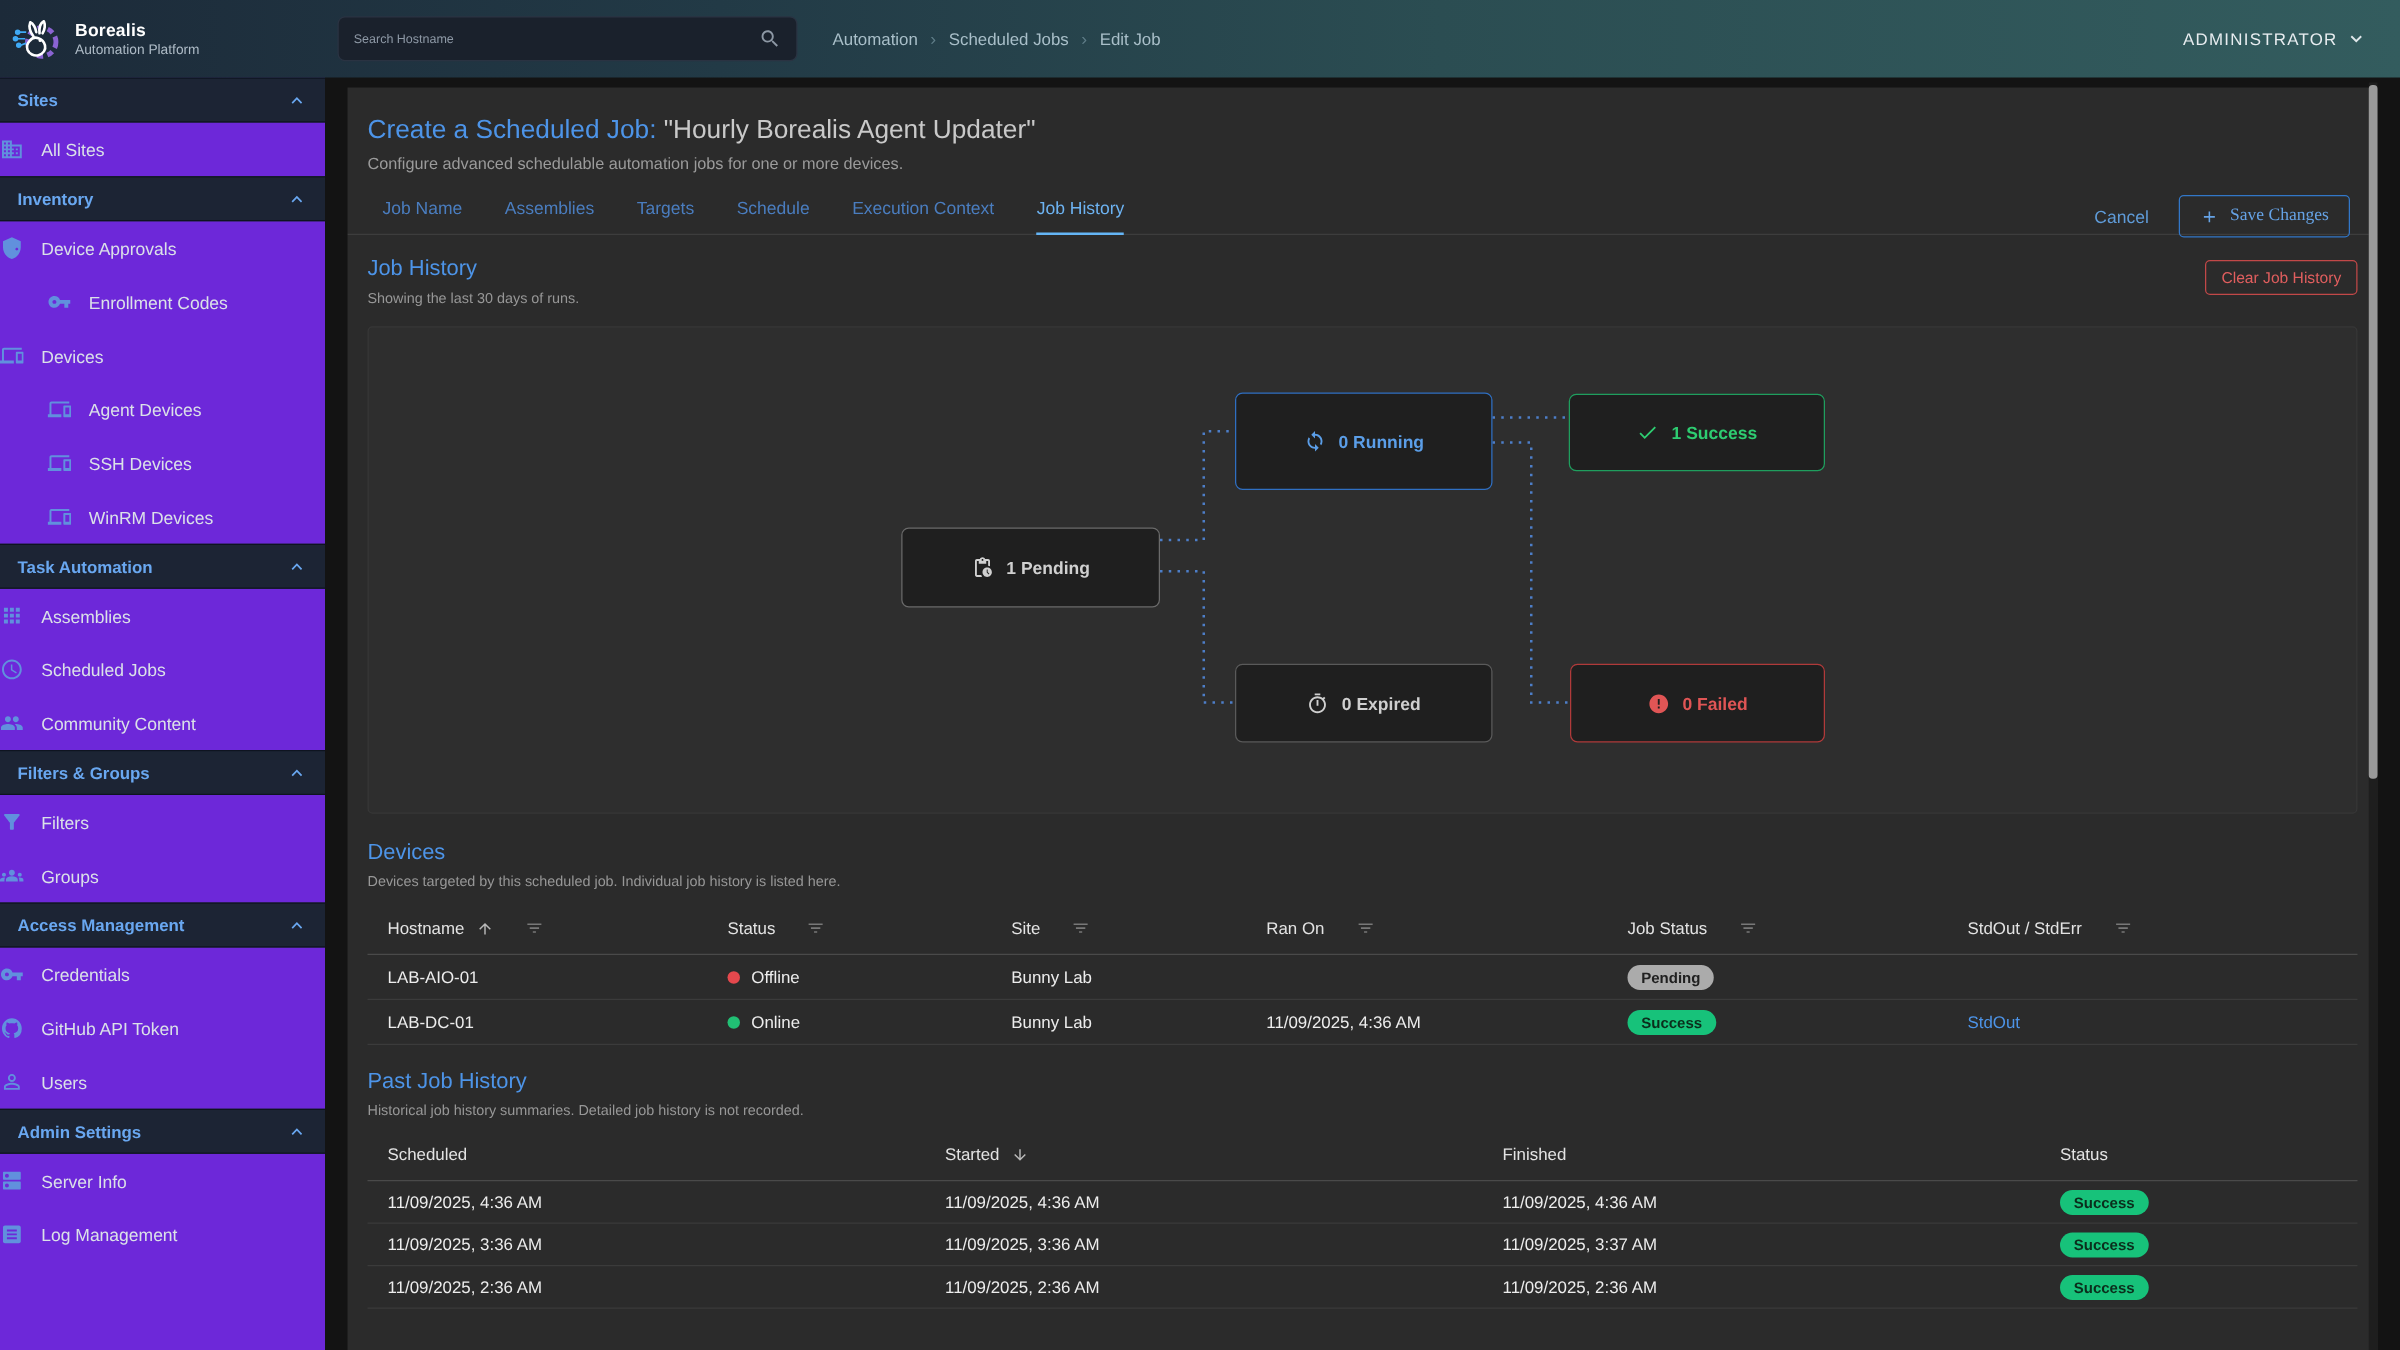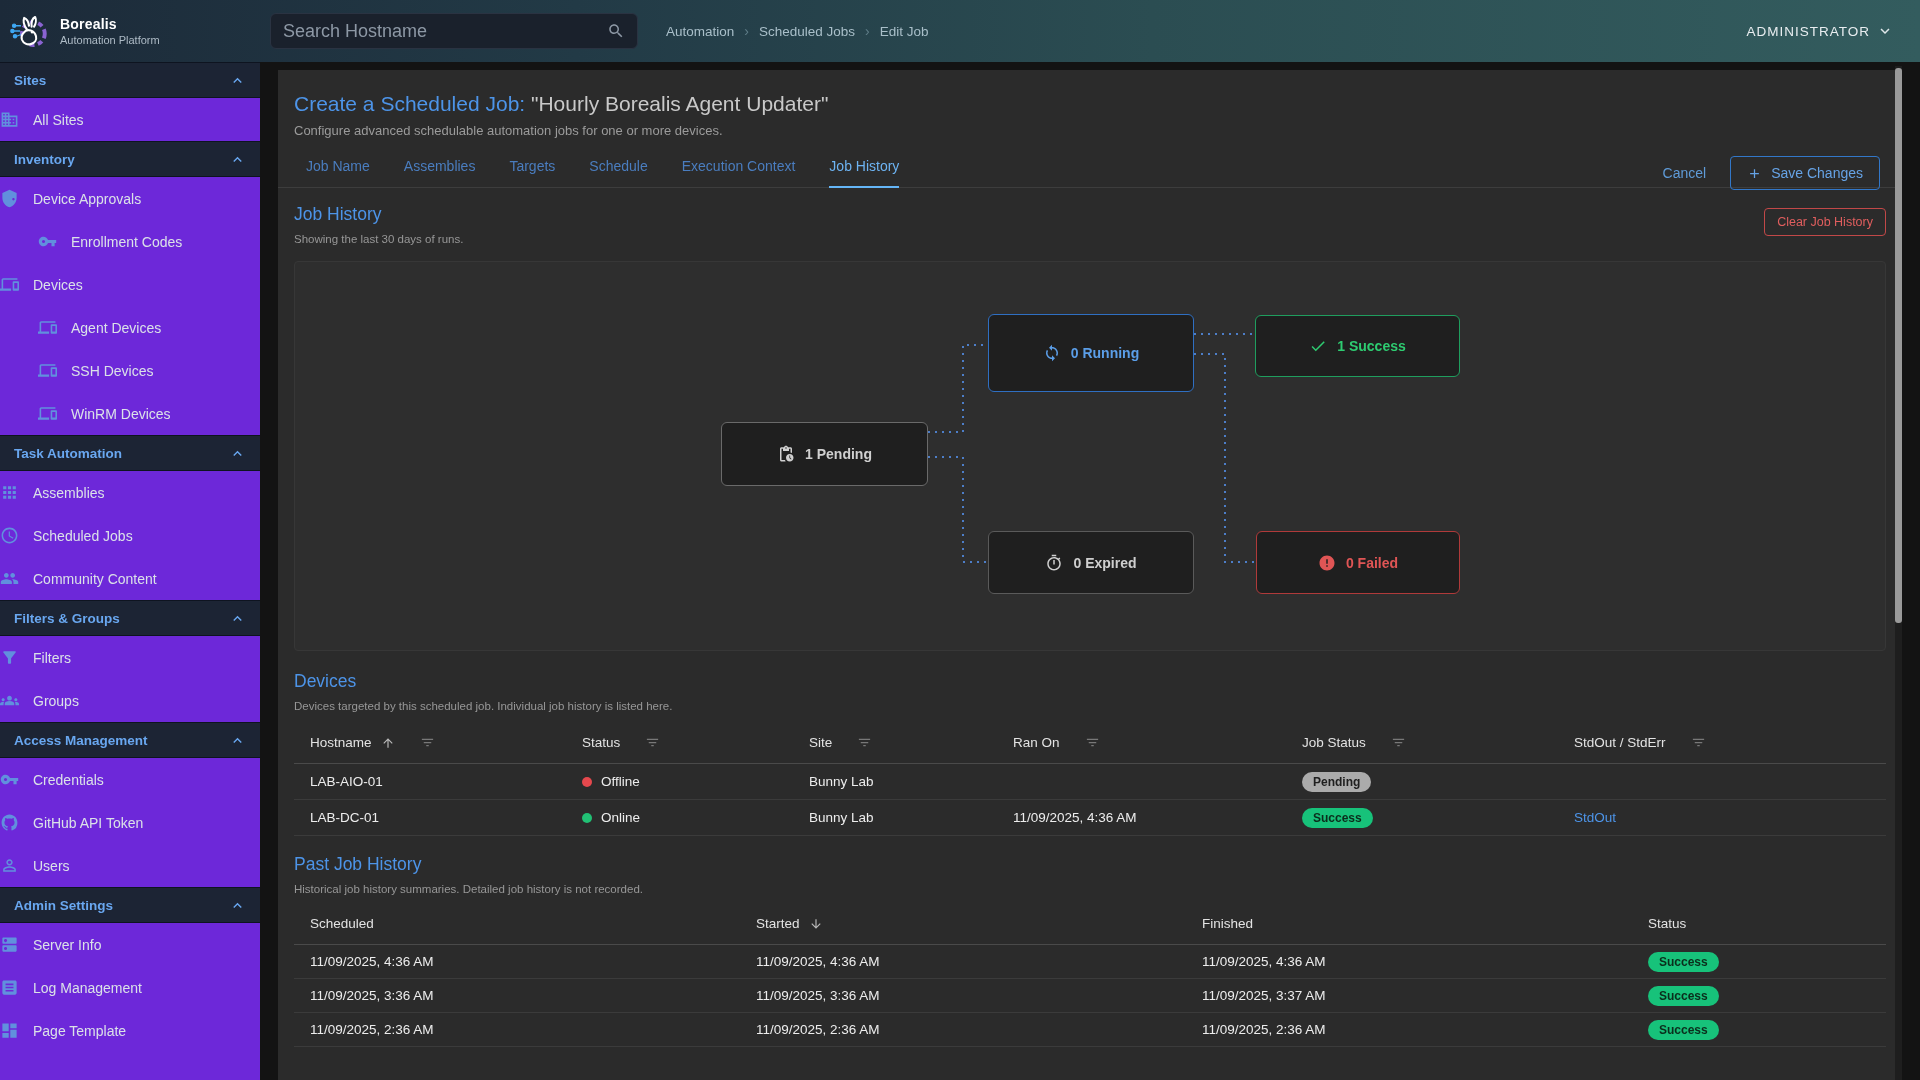--- a/index.html
+++ b/index.html
@@ -16,7 +16,7 @@
   .brand-text .tag  { color:#aebbc6; font-size:11px; margin-top:2px; }
   .search { margin-left:10px; width:368px; height:36px; background:#1a212c; border:1px solid #2a3342;
     border-radius:6px; display:flex; align-items:center; padding:0 12px; }
-  .search input { flex:1; background:transparent; border:none; outline:none; color:#cfd6de; font-size:18px; }
+  .search input { flex:1; background:transparent; border:none; outline:none; color:#cfd6de; font-size:10px; }
   .search input::placeholder { color:#8d98a5; }
   .search .mag svg { width:18px; height:18px; fill:#8d98a5; }
   .crumbs { margin-left:28px; display:flex; align-items:center; gap:10px; font-size:13.5px; color:#a9bfc9; }

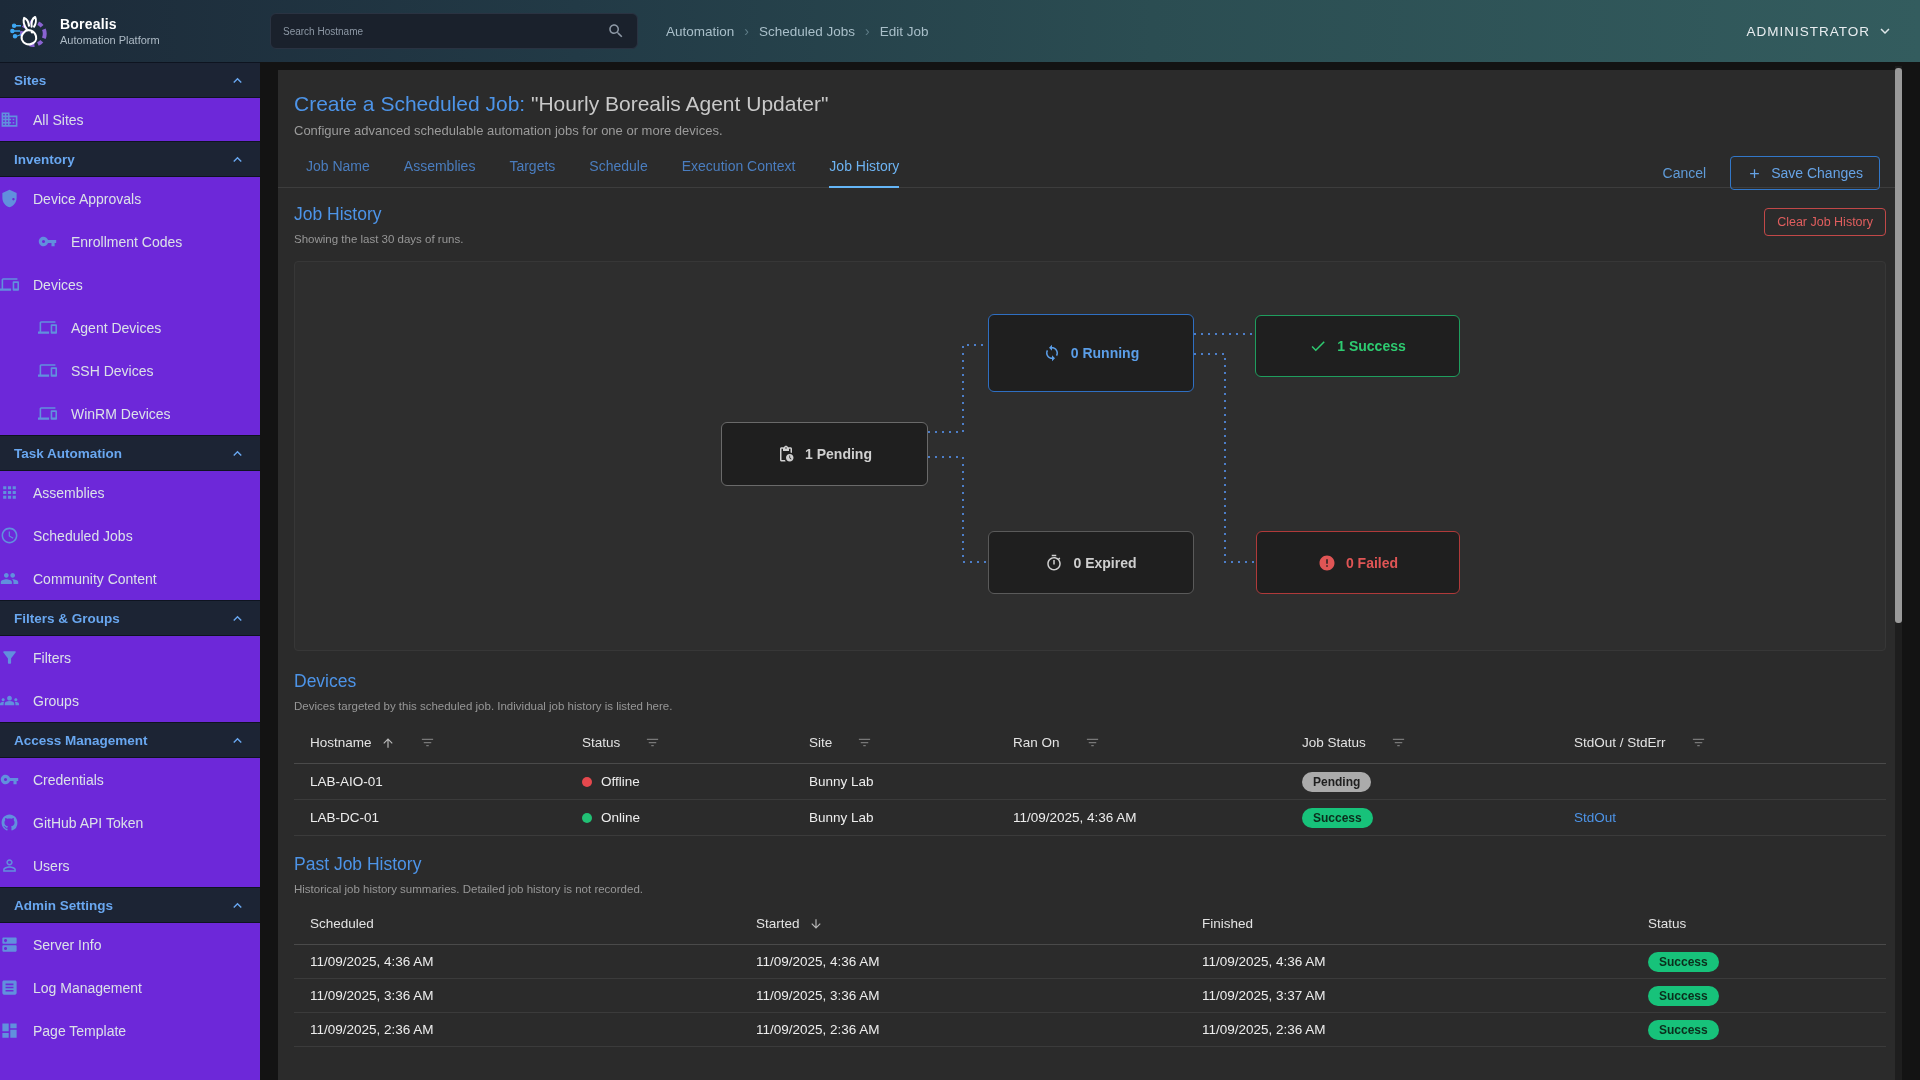--- a/index.html
+++ b/index.html
@@ -49,7 +49,7 @@
   .actions { position:absolute; top:86px; right:22px; display:flex; align-items:center; gap:24px; }
   .btn-cancel { color:#5f9bd8; font-size:14px; cursor:pointer; }
   .btn-save { display:flex; align-items:center; gap:9px; border:1px solid #3277c8; color:#66a3e6;
-    background:transparent; border-radius:4px; padding:8px 16px; font-size:14px; cursor:pointer; }
+    background:transparent; border-radius:4px; padding:8px 16px; font-size:14px; cursor:pointer;font-family:Liberation Serif, serif; }
   .btn-save svg { width:15px; height:15px; fill:#66a3e6; }
 
   .section-head { display:flex; justify-content:space-between; align-items:flex-start; margin-top:16px; }

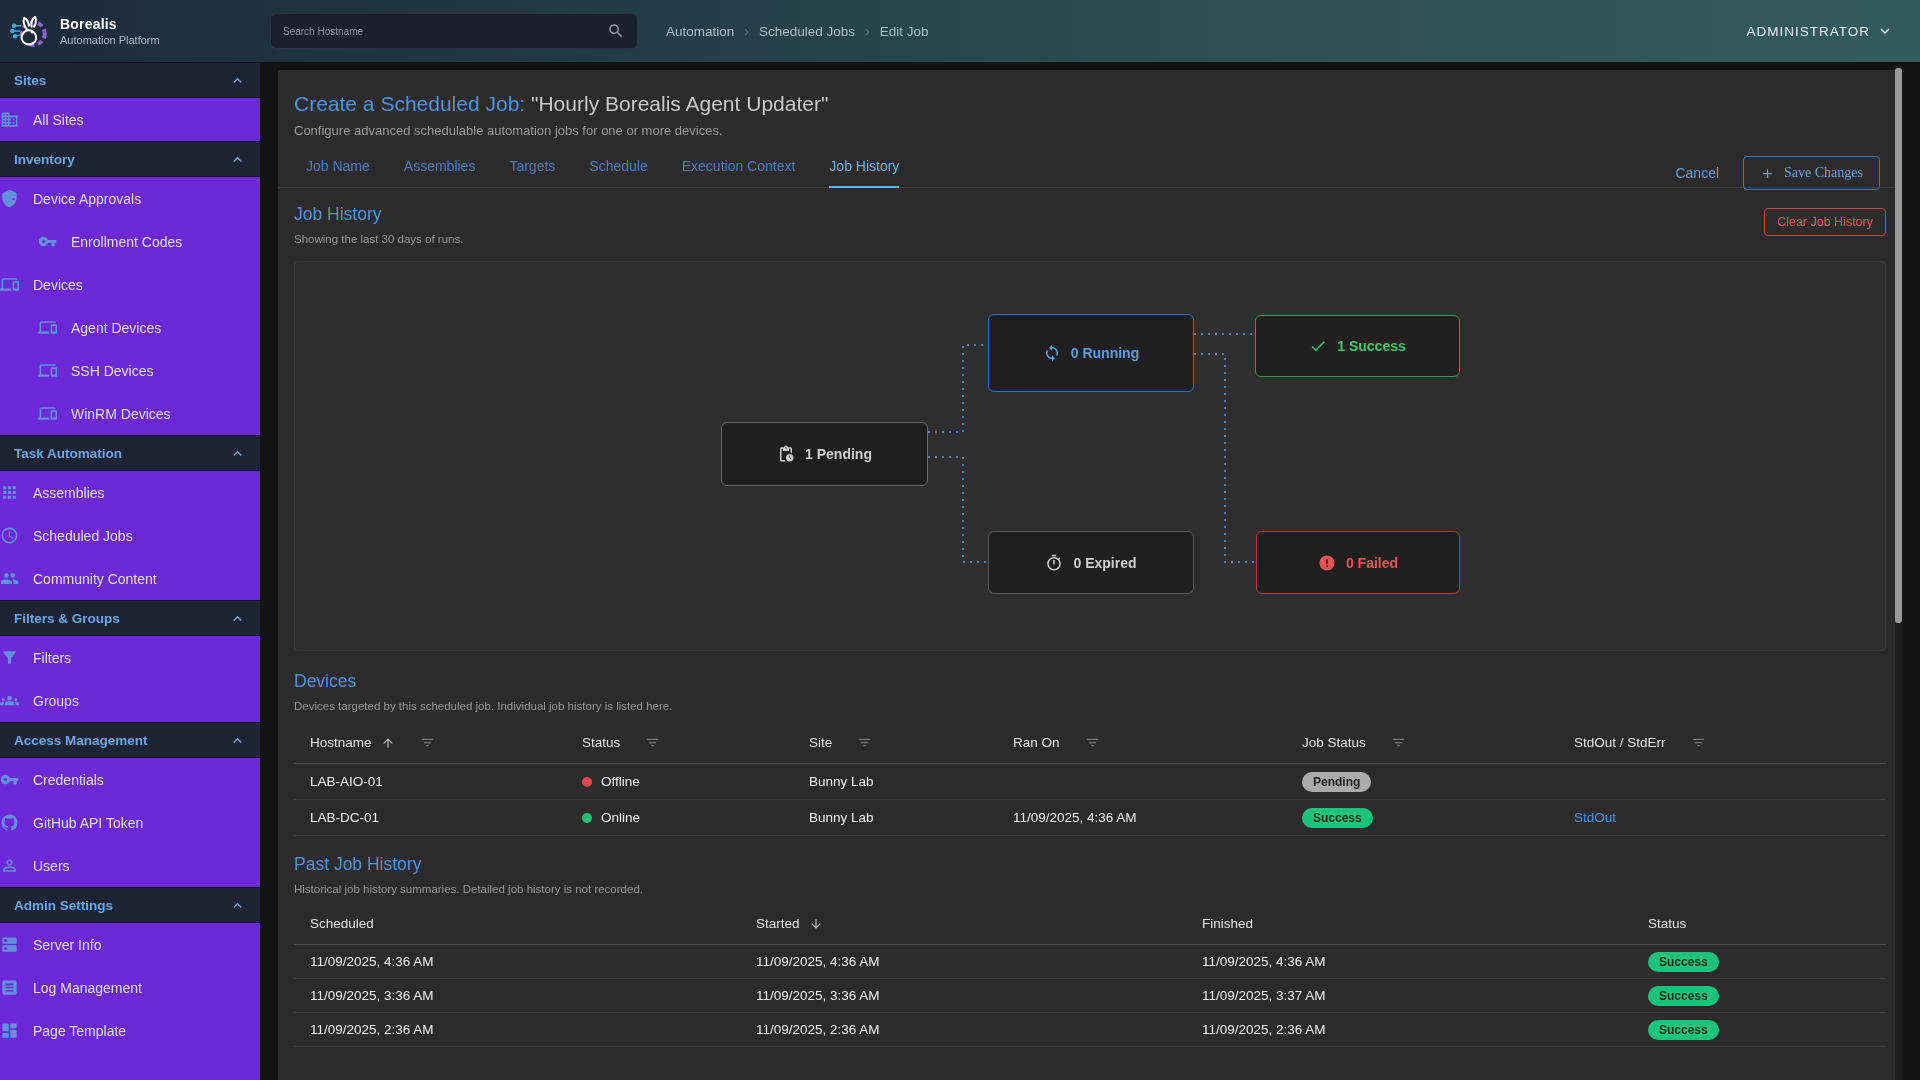--- a/index.html
+++ b/index.html
@@ -414,14 +414,6 @@
       </span>
     <span>Log Management</span>
   </div>
-  <div class="s-item">
-    <span class="s-ico">
-        <svg>
-          <use href="#i-layout"></use>
-        </svg>
-      </span>
-    <span>Page Template</span>
-  </div>
 </div>
 
 <div class="card">

